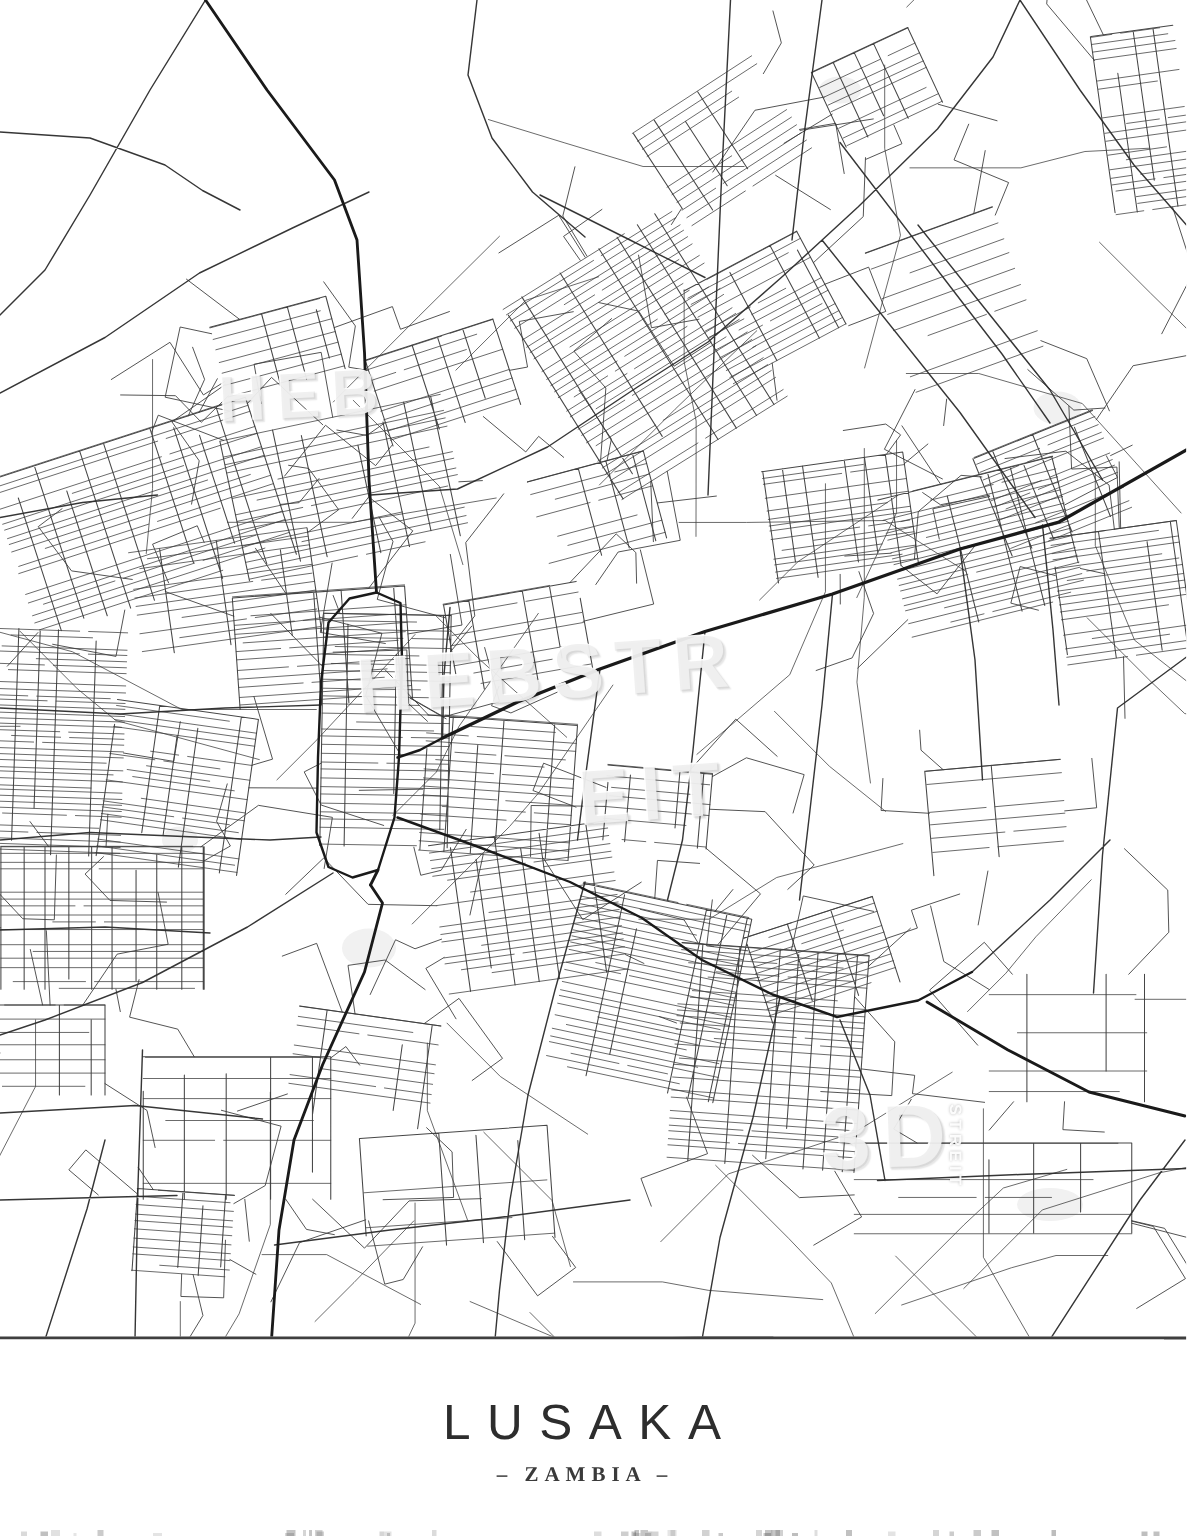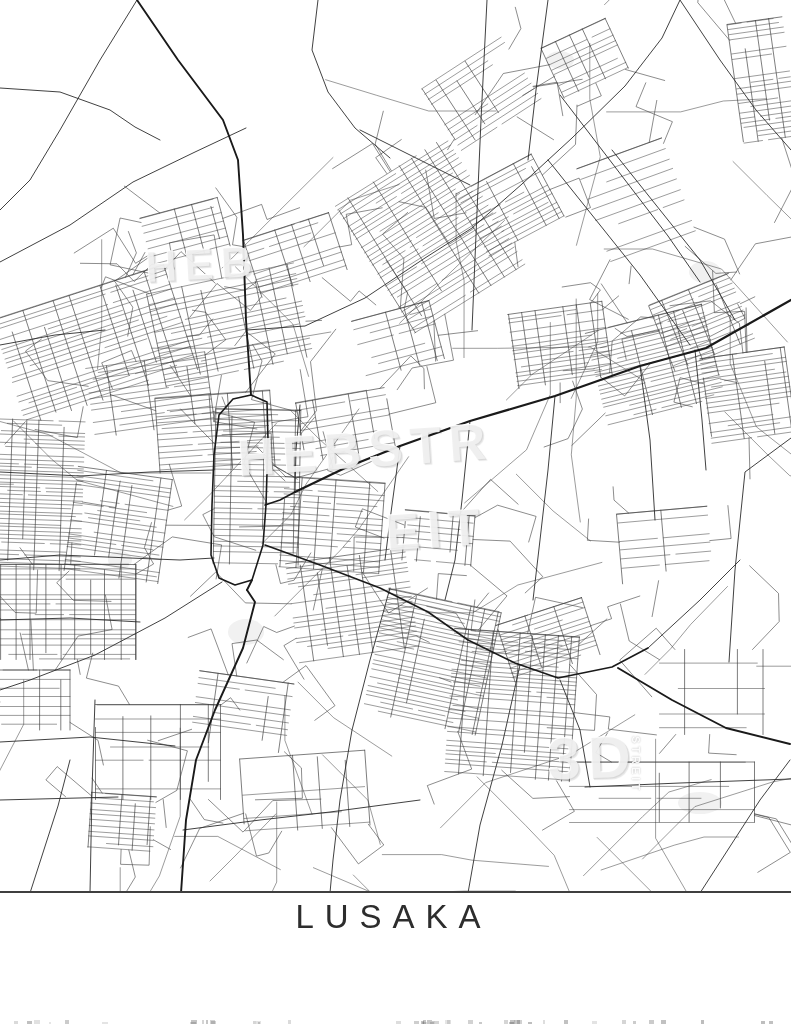--- a/index.html
+++ b/index.html
@@ -57,7 +57,7 @@
     position:relative;
     width:776px;height:129px;
     text-align:center;
-    padding-top:5px;
+    padding-top:36px;
     background:var(--bg);
   }
   .title{

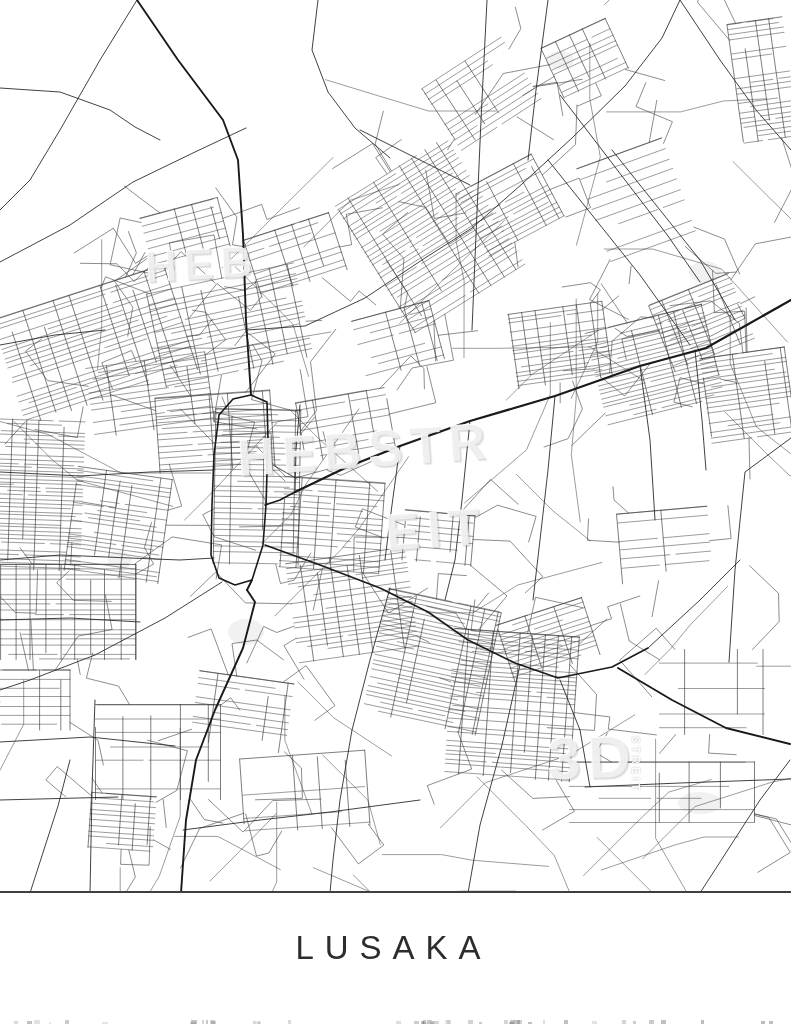--- a/index.html
+++ b/index.html
@@ -121,6 +121,7 @@
   </div>
   <div class="footer">
     <h1 class="title">LUSAKA</h1>
+    <div class="subtitle">– ZAMBIA –</div>
   </div>
   <div class="bottom-artifacts" id="bottom-artifacts">
       <span style="left: 432px; width: 2.9px; height: 3.1px; opacity: 0.63;"></span>

